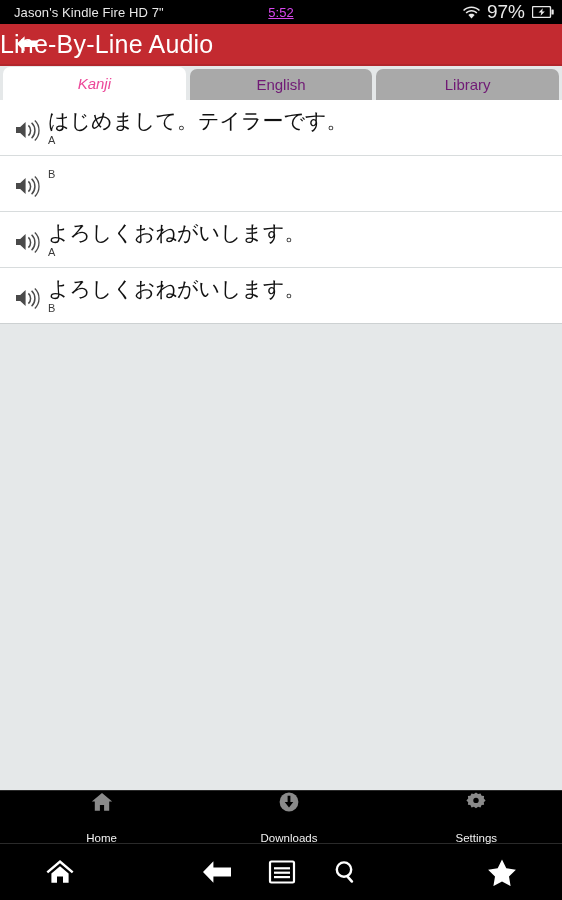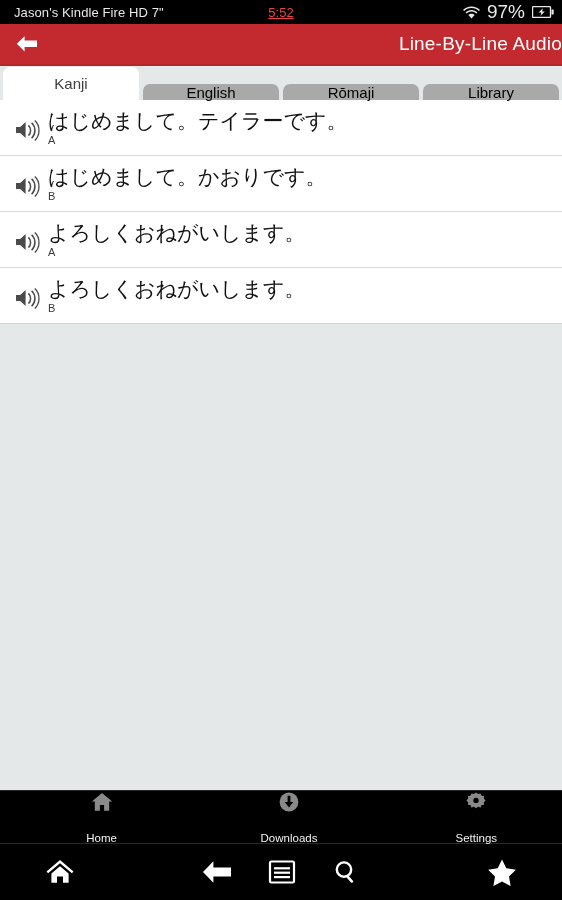--- a/index.html
+++ b/index.html
@@ -20,7 +20,7 @@
   .status-device { margin-left: 6px; letter-spacing: .1px; }
   .status-time {
     position: absolute; left: 0; right: 0; text-align: center;
-    font-size: 13px; color: #ef4444; pointer-events: none; text-decoration: underline;
+    font-size: 13px; color: #d946ef; pointer-events: none; text-decoration: underline;
   }
   .status-right {
     margin-left: auto; display: flex; align-items: center; gap: 7px;

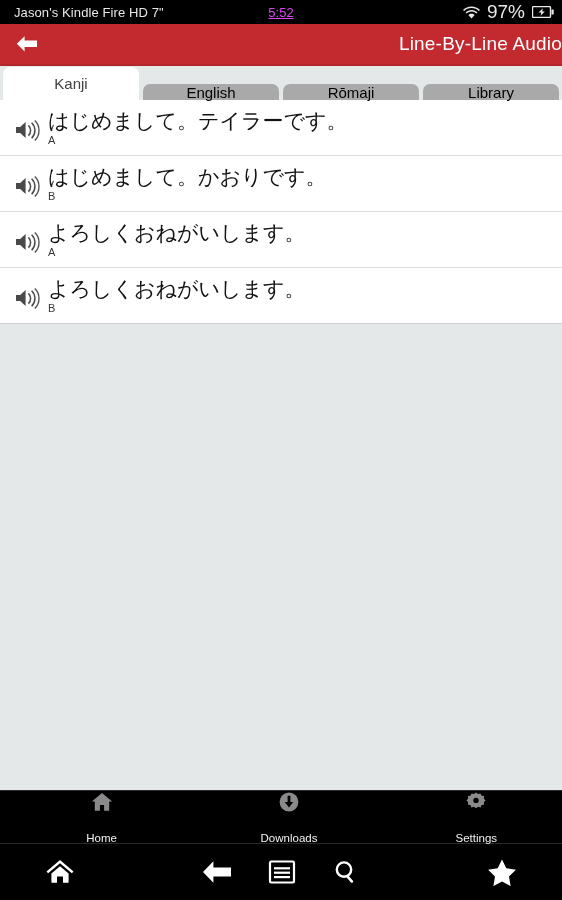--- a/index.html
+++ b/index.html
@@ -42,8 +42,8 @@
   }
   .back-ico { width: 22px; height: 18px; display: block; }
   .appbar-title {
-    position: absolute; left: 0; right: 0; text-align: right;
-    color: #fff; font-size: 19px; letter-spacing: .2px;
+    position: absolute; left: 0; right: 0; text-align: left;
+    color: #fff; font-size: 25px; letter-spacing: .2px;
     pointer-events: none;
   }
 

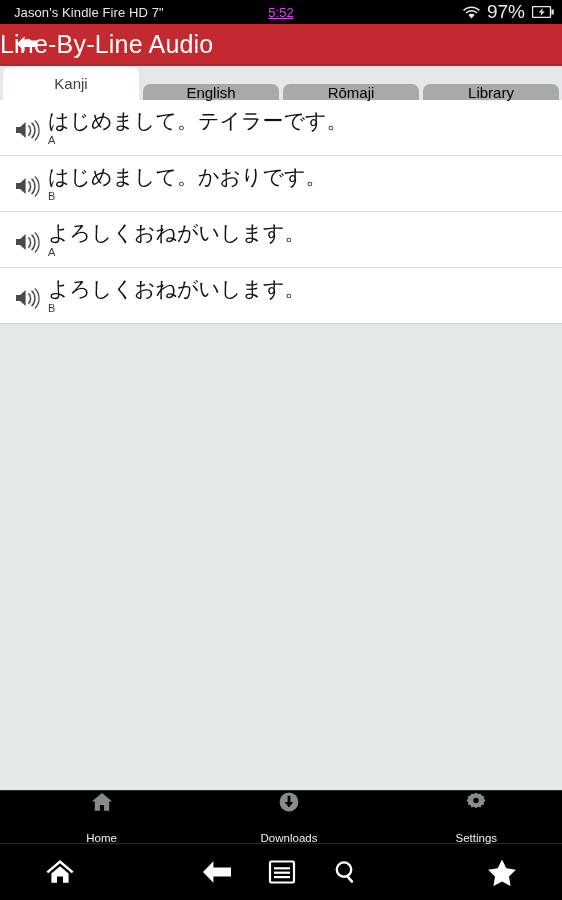--- a/index.html
+++ b/index.html
@@ -60,7 +60,7 @@
     display: flex; align-items: center; justify-content: center;
     font-size: 15px;
   }
-  .tab.active { background: #fff; height: 33px; color: #404040; }
+  .tab.active { background: #fff; height: 33px; color: #ec4899; font-style: italic; }
 
   
   .list { background: #fff; border-bottom: 1px solid #cdd1d2; }

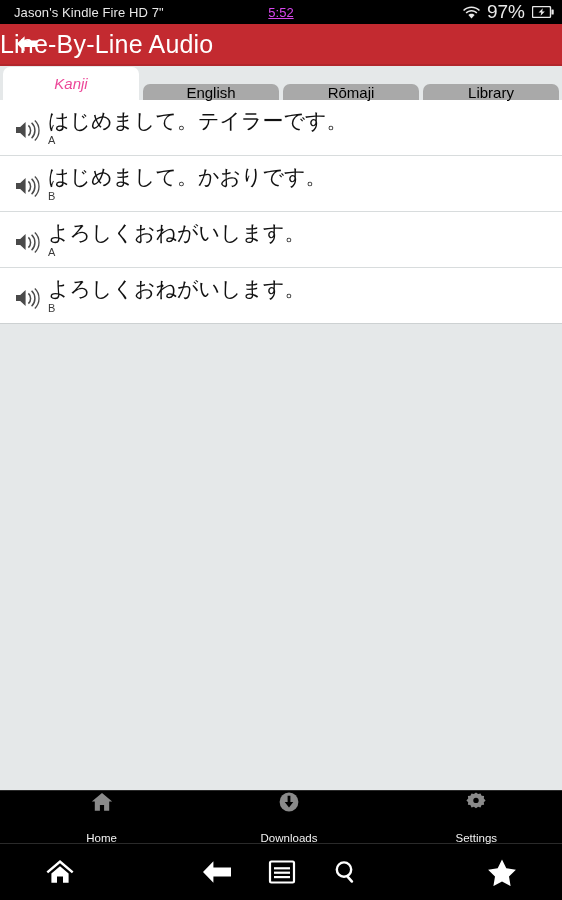--- a/index.html
+++ b/index.html
@@ -54,8 +54,8 @@
     padding: 0 3px; gap: 4px;
   }
   .tab {
-    flex: 1 1 0; height: 16px;
-    background: #a9a9a9; color: #000000;
+    flex: 1 1 0; height: 31px;
+    background: #a9a9a9; color: #701a75;
     border-radius: 7px 7px 0 0;
     display: flex; align-items: center; justify-content: center;
     font-size: 15px;

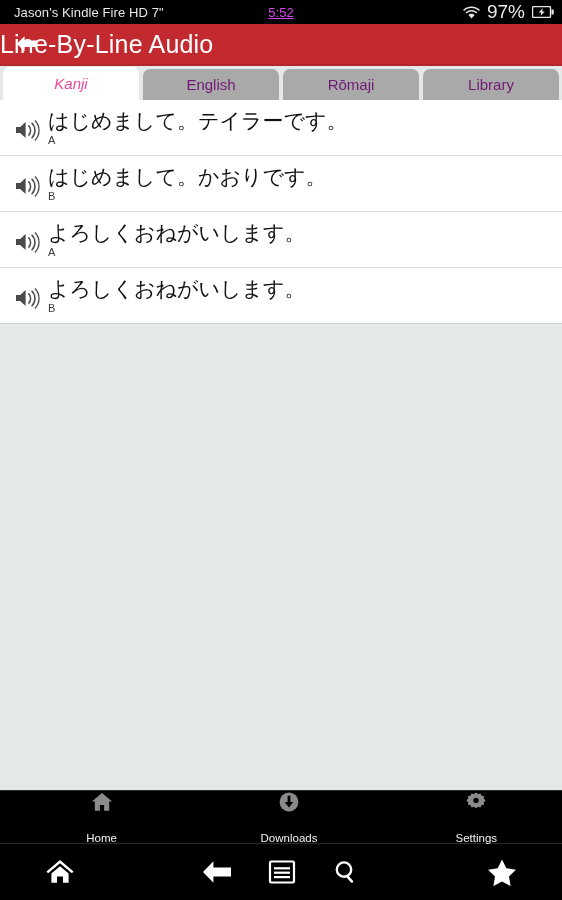--- a/index.html
+++ b/index.html
@@ -158,7 +158,6 @@
   <div class="tabstrip">
     <div class="tab active">Kanji</div>
     <div class="tab">English</div>
-    <div class="tab">Rōmaji</div>
     <div class="tab">Library</div>
   </div>
 

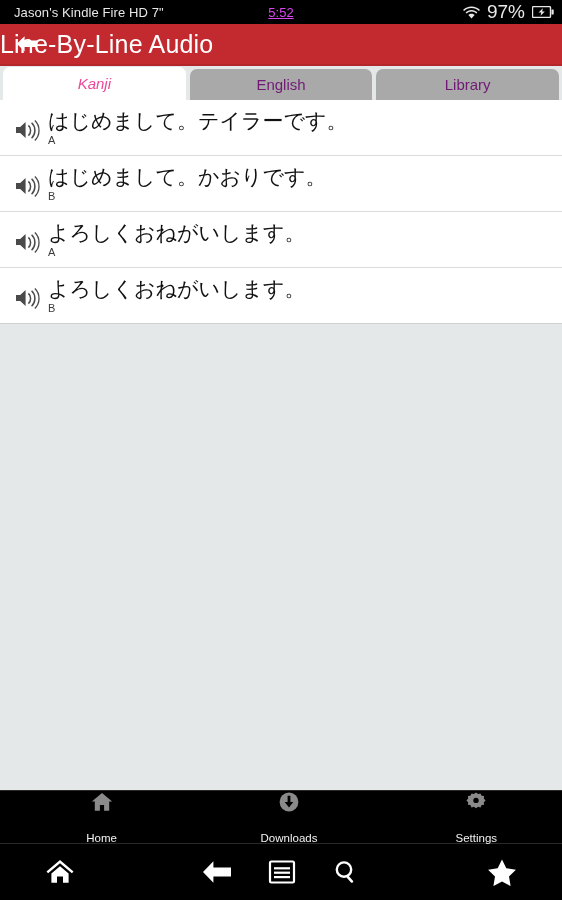--- a/index.html
+++ b/index.html
@@ -192,7 +192,6 @@
         </span>
       </div>
       <div class="row-text">
-        <div class="row-line">はじめまして。かおりです。</div>
         <div class="row-speaker">B</div>
       </div>
     </div>

